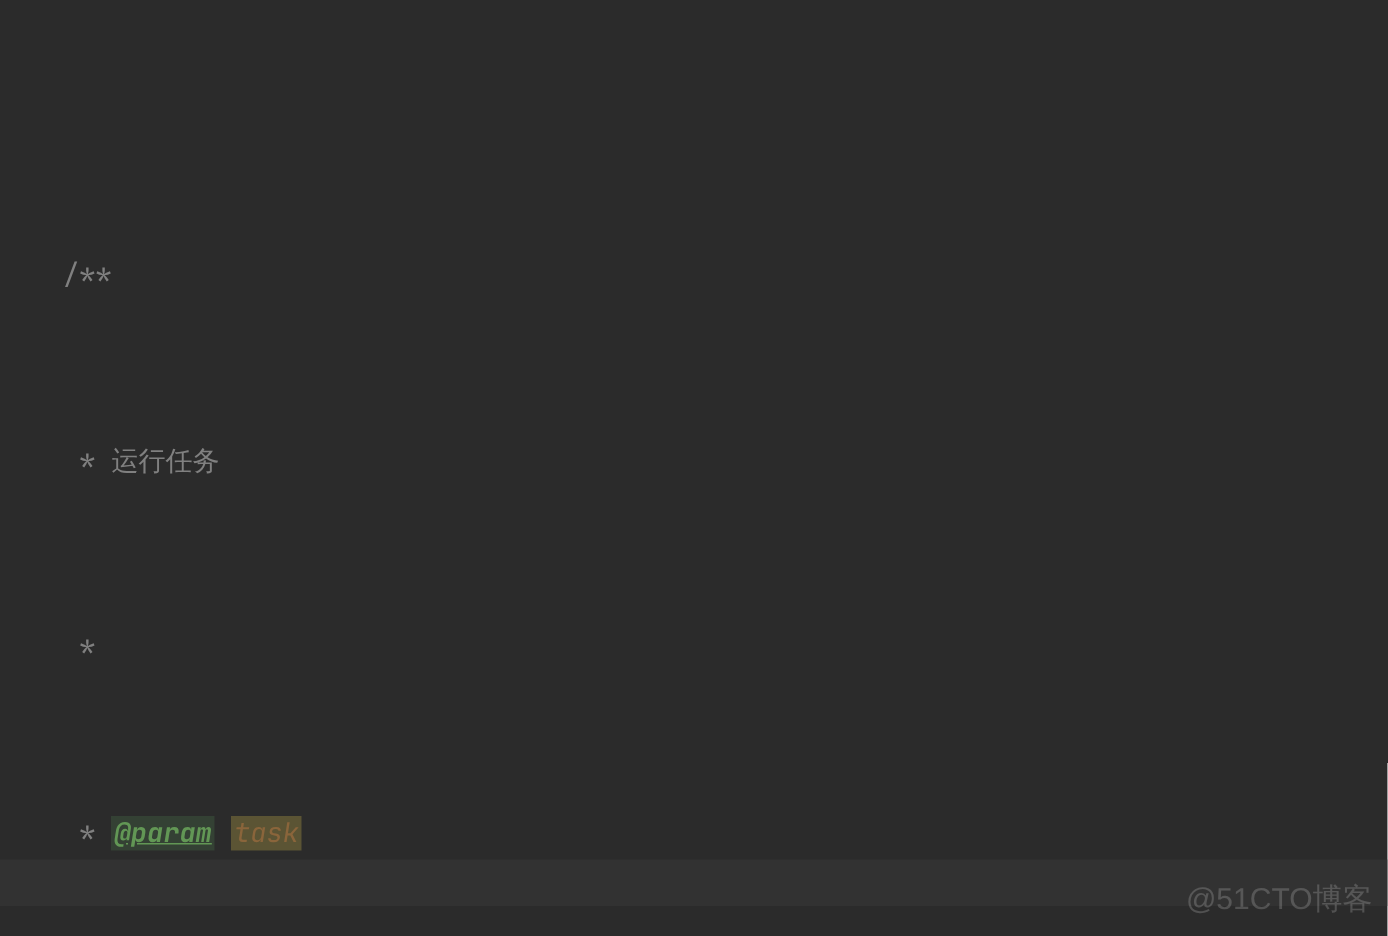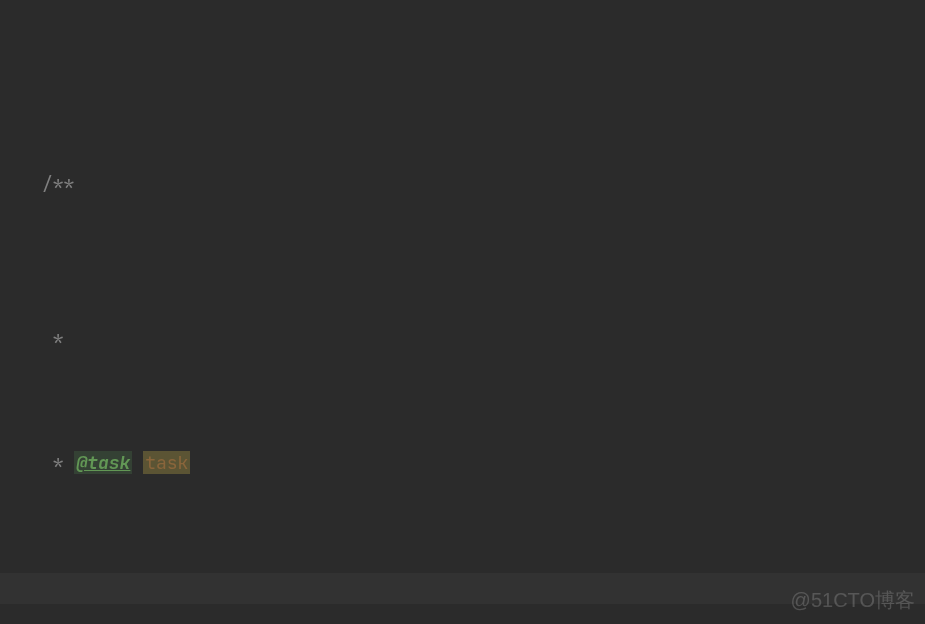--- a/index.html
+++ b/index.html
@@ -75,6 +75,7 @@
     
     <div class="ln"><span class="c-comment">/**</span></div>
     
+    <div class="ln"><span class="c-comment"> * </span><span class="c-comment">运行任务</span></div>
     
     <div class="ln"><span class="c-comment"> *</span></div>
     

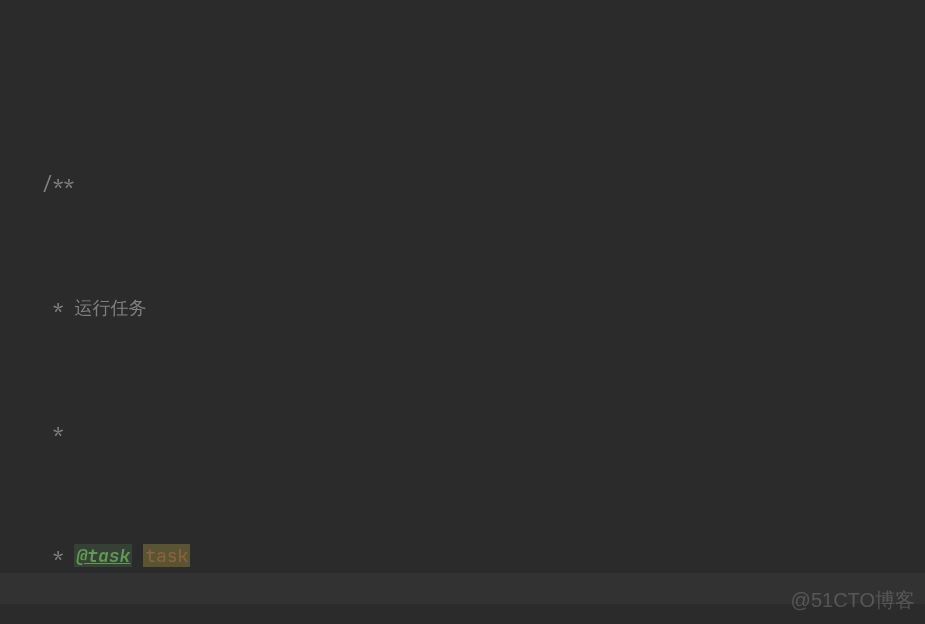--- a/index.html
+++ b/index.html
@@ -79,7 +79,7 @@
     
     <div class="ln"><span class="c-comment"> *</span></div>
     
-    <div class="ln"><span class="c-comment"> * </span><span class="c-doc-tag hl-doc-tag">@task</span><span class="c-comment"> </span><span class="c-doc-param hl-param">task</span></div>
+    <div class="ln"><span class="c-comment"> * </span><span class="c-doc-tag hl-doc-tag">@param</span><span class="c-comment"> </span><span class="c-doc-param hl-param">task</span></div>
     
     
     

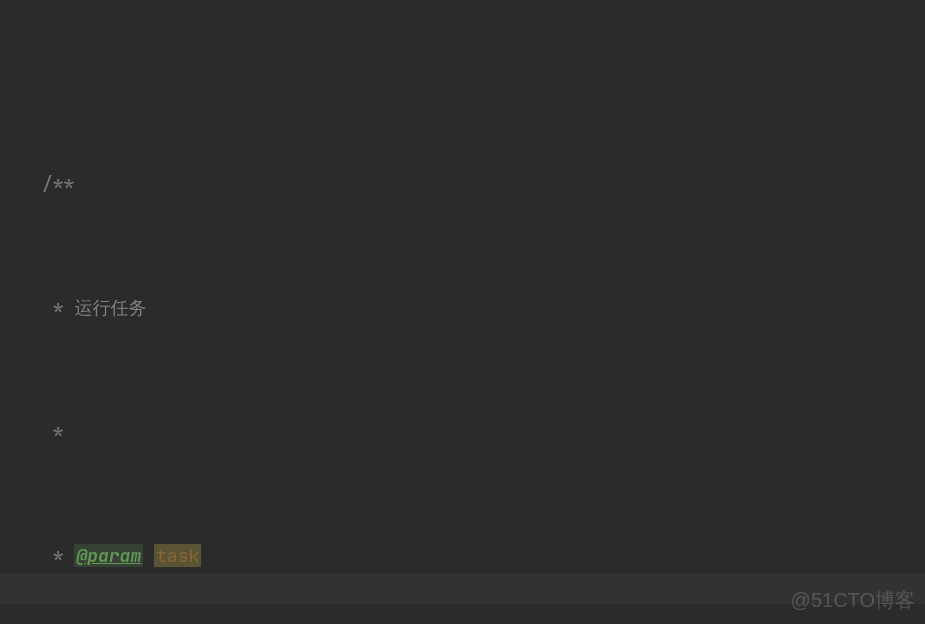--- a/index.html
+++ b/index.html
@@ -43,7 +43,7 @@
   
   .c-comment   { color: #808080; }
   .c-doc-tag   { color: #629755; font-style: italic; text-decoration: underline; font-weight: bold; }
-  .c-doc-param { color: #8a653b; }
+  .c-doc-param { color: #8a653b; font-style: italic; }
   .hl-param    { background: #5b5434; padding: 0 2px; }
   .hl-doc-tag  { background: #344134; padding: 0 2px; }
   .watermark {

